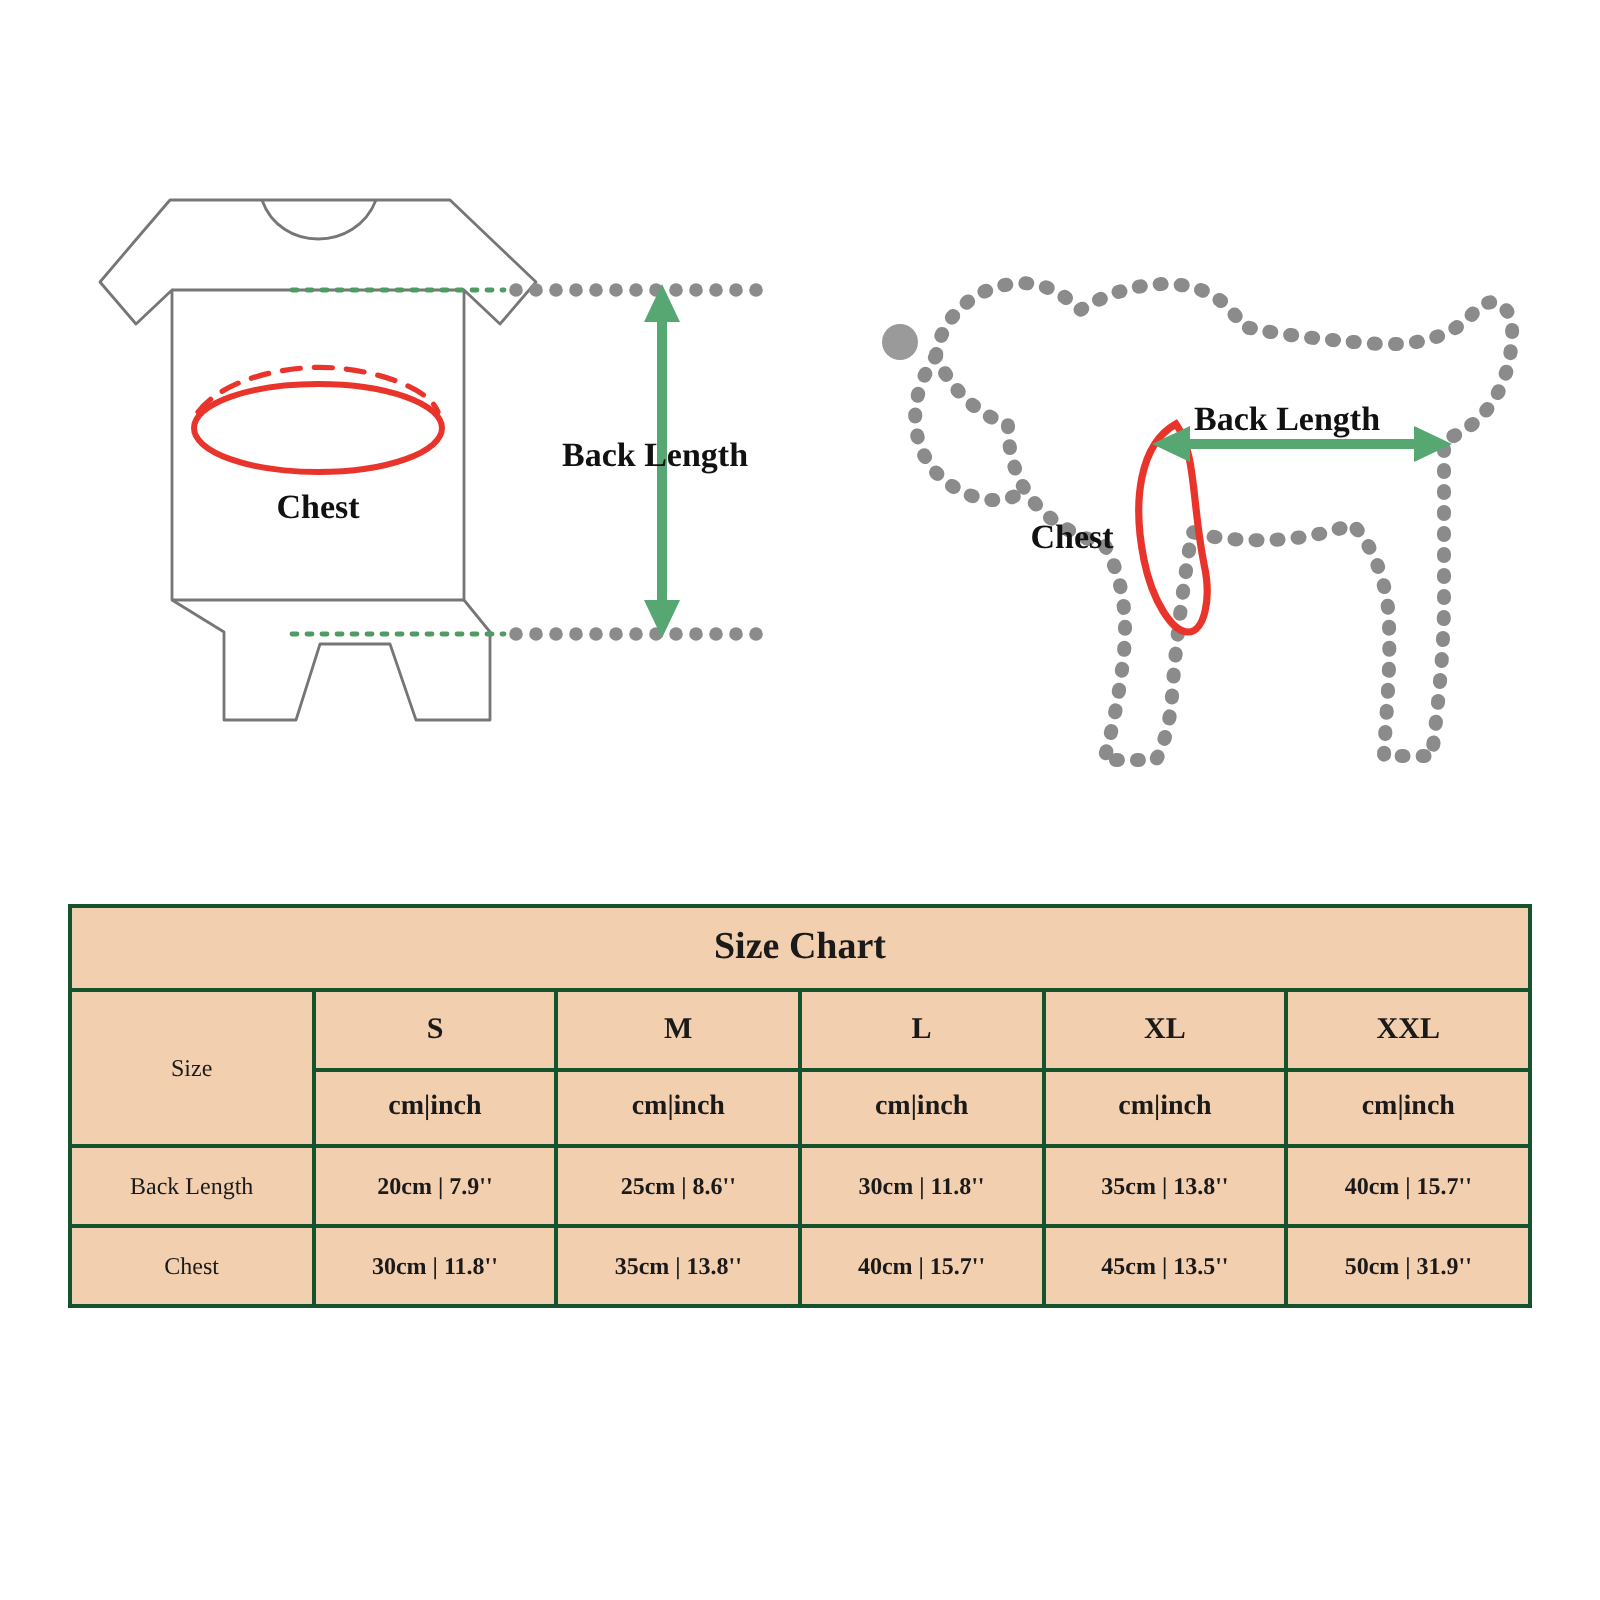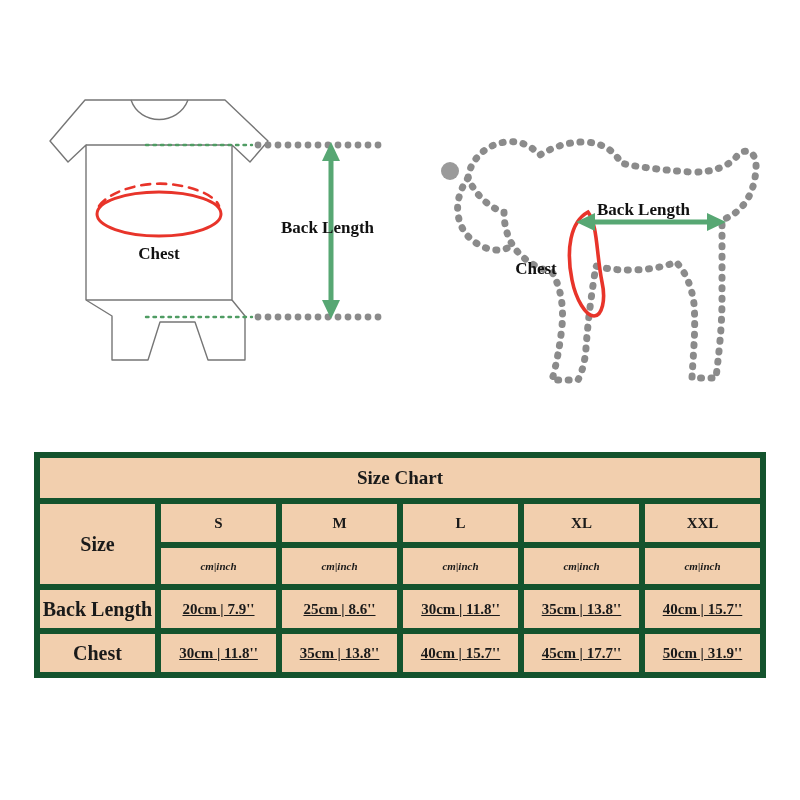--- a/index.html
+++ b/index.html
@@ -55,7 +55,7 @@
   }
   table.size-chart td,
   table.size-chart th {
-    border: 6px solid #14532d;
+    border: 2px solid #14532d;
     text-align: center;
     vertical-align: middle;
     font-family: "Liberation Serif", serif;

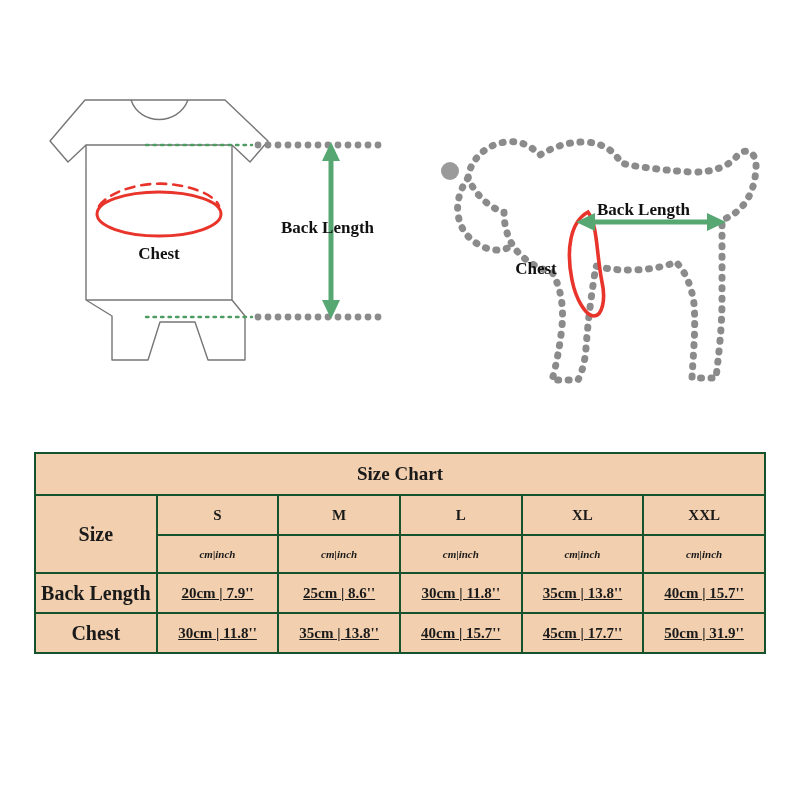--- a/index.html
+++ b/index.html
@@ -79,8 +79,8 @@
     font-style: italic;
   }
   .row-label {
-    font-size: 20px;
-    font-weight: bold;
+    font-size: 12px;
+    font-weight: normal;
   }
   .data-cell {
     font-size: 15px;

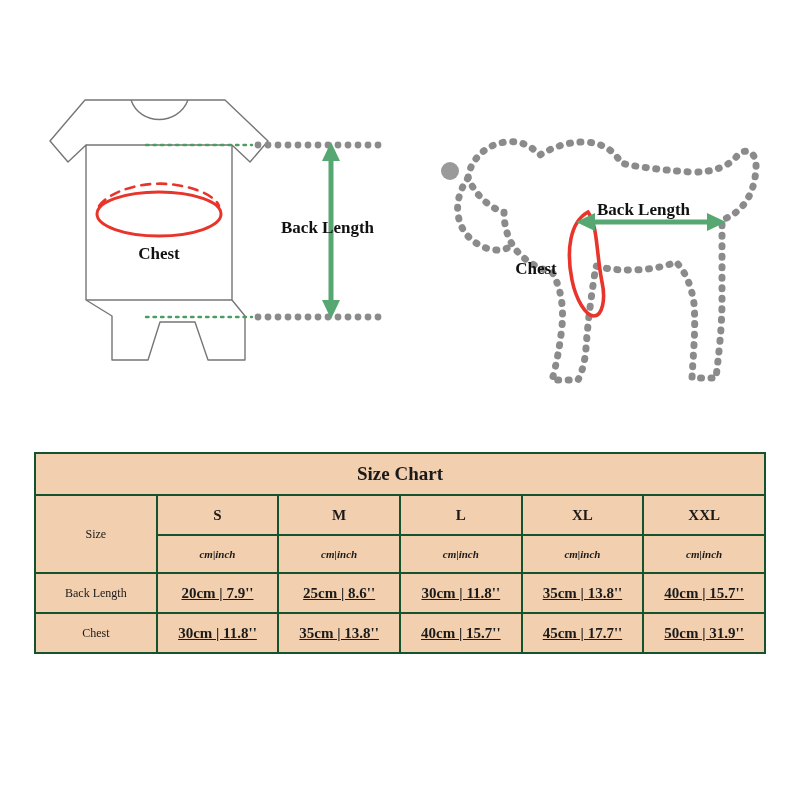--- a/index.html
+++ b/index.html
@@ -73,10 +73,9 @@
     height: 38px;
   }
   .unit-row td {
-    font-size: 11px;
+    font-size: 14px;
     font-weight: bold;
     height: 36px;
-    font-style: italic;
   }
   .row-label {
     font-size: 12px;

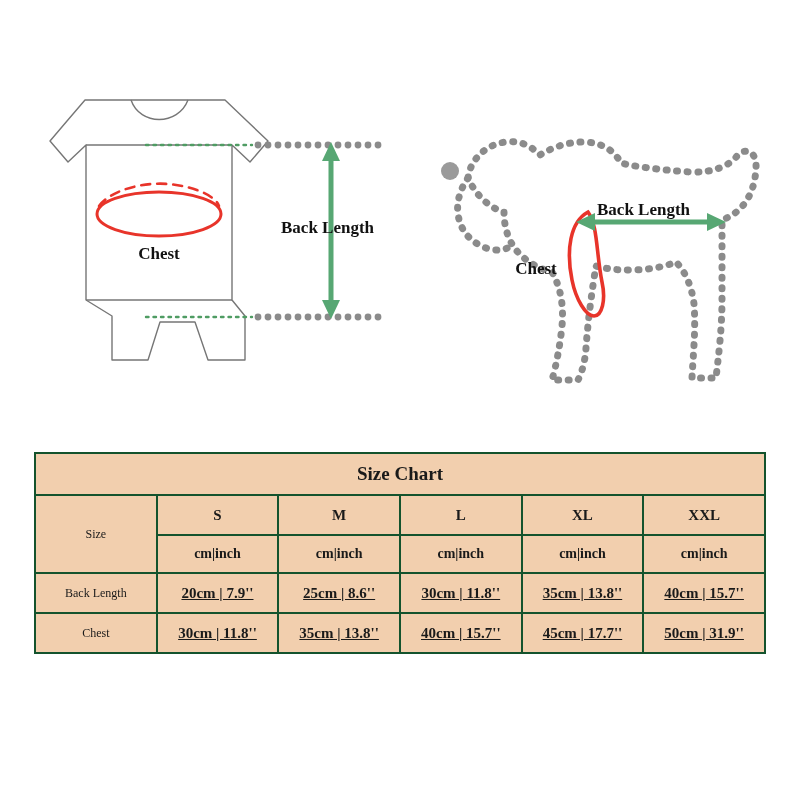--- a/index.html
+++ b/index.html
@@ -82,10 +82,9 @@
     font-weight: normal;
   }
   .data-cell {
-    font-size: 15px;
+    font-size: 12px;
     font-weight: bold;
     height: 38px;
-    text-decoration: underline;
   }
   .col-label { width: 128px; }
 </style>

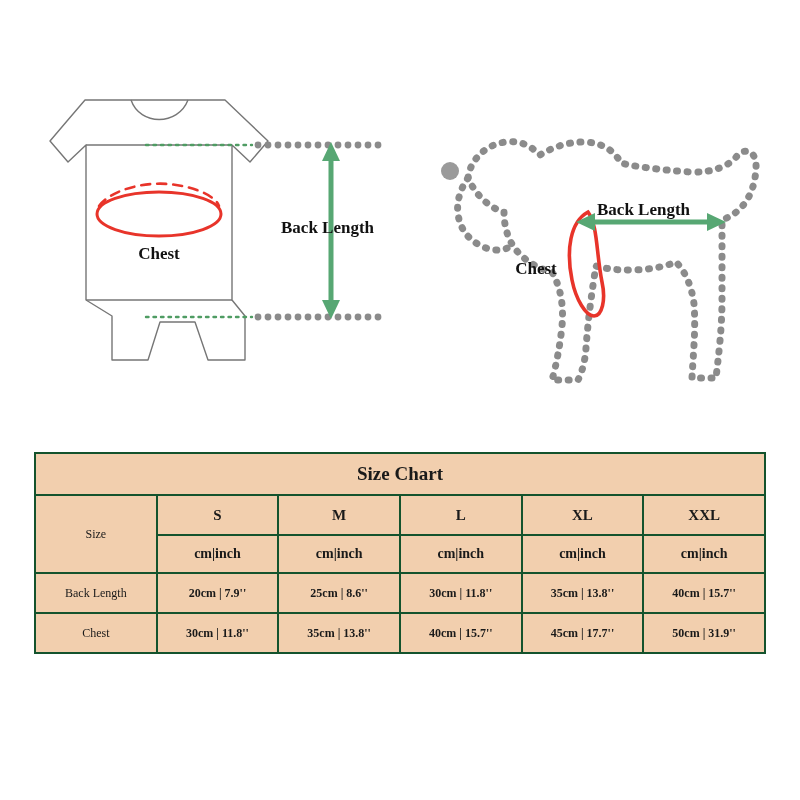--- a/index.html
+++ b/index.html
@@ -235,7 +235,7 @@
           <td class="data-cell">30cm | 11.8''</td>
           <td class="data-cell">35cm | 13.8''</td>
           <td class="data-cell">40cm | 15.7''</td>
-          <td class="data-cell">45cm | 17.7''</td>
+          <td class="data-cell">45cm | 13.5''</td>
           <td class="data-cell">50cm | 31.9''</td>
         </tr>
       </tbody>

